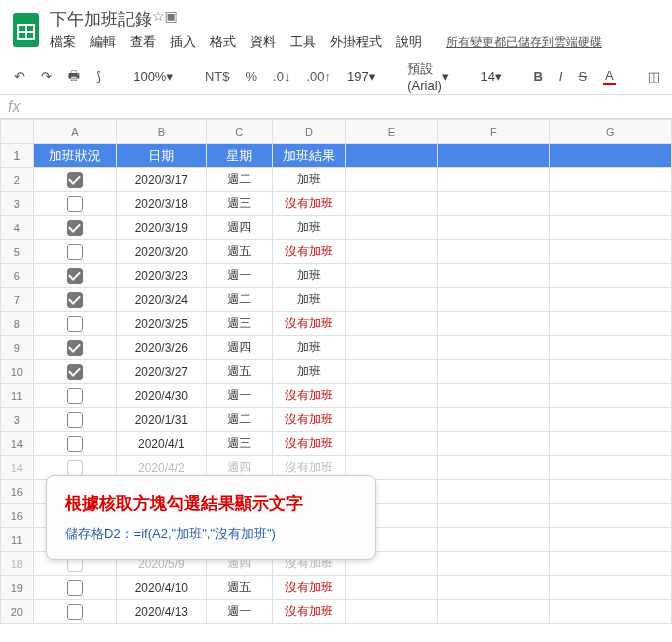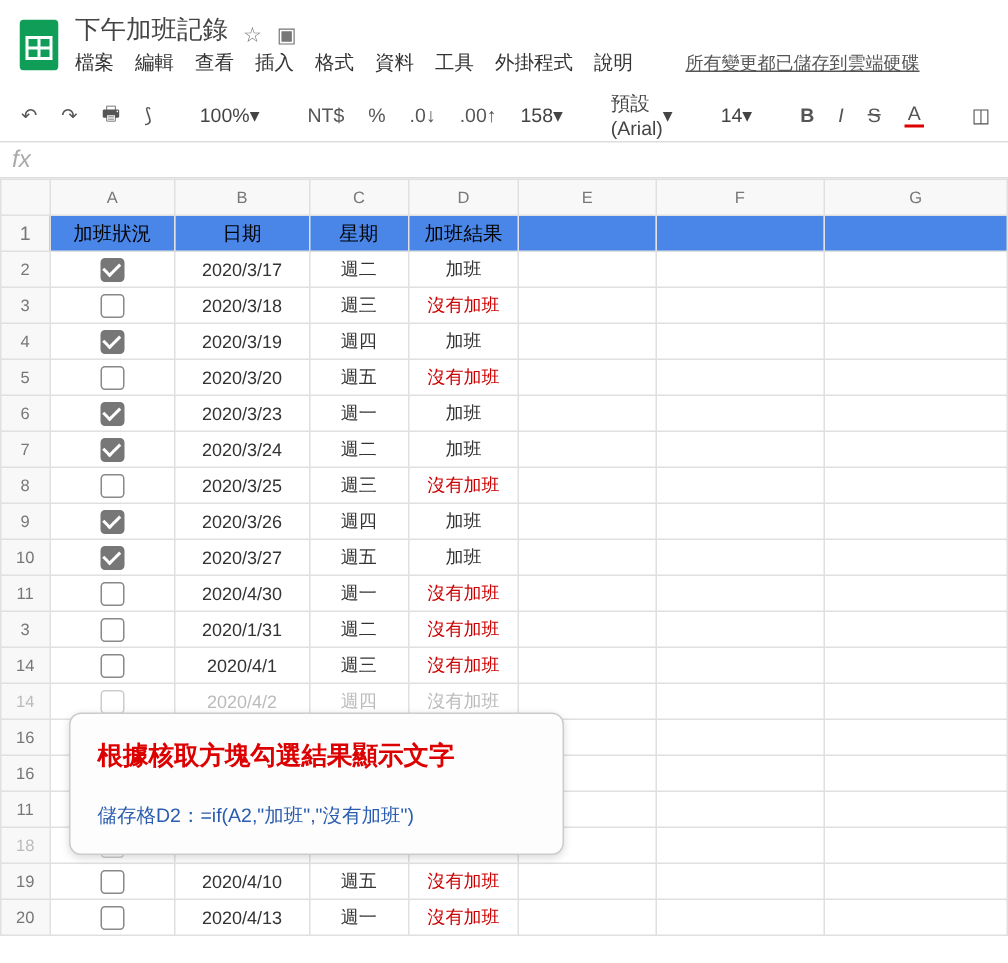--- a/index.html
+++ b/index.html
@@ -8,7 +8,7 @@
 .logo{width:28px;height:36px;display:flex;align-items:center;justify-content:center}
 .logo svg{width:26px;height:34px}
 .title-block{display:flex;flex-direction:column;gap:2px}
-.title-row{display:flex;align-items:flex-end;gap:10px}
+.title-row{display:flex;align-items:flex-start;}
 .doc-title{font-size:17px;color:#444}
 .star-icon,.folder-icon{color:#777;font-size:14px}
 .menubar{display:flex;align-items:center;gap:14px;font-size:13px;color:#333}

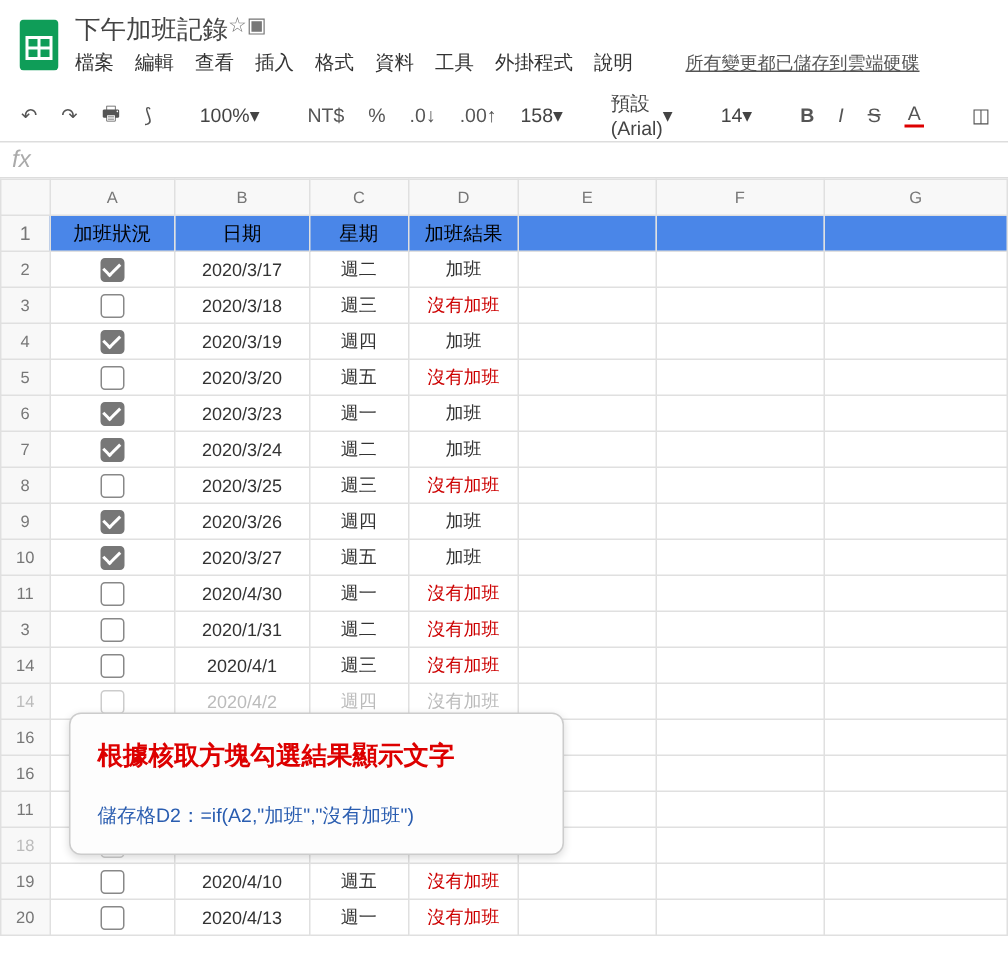--- a/index.html
+++ b/index.html
@@ -13,7 +13,7 @@
 .star-icon,.folder-icon{color:#777;font-size:14px}
 .menubar{display:flex;align-items:center;gap:14px;font-size:13px;color:#333}
 .menubar span{cursor:pointer}
-.save-status{color:#555;text-decoration:underline;margin-left:21px;font-size:12px}
+.save-status{color:#555;text-decoration:underline;margin-left:10px;font-size:12px}
 .toolbar{display:flex;align-items:center;gap:8px;padding:4px 10px;border-bottom:1px solid #ddd;height:36px;color:#555;font-size:13px}
 .toolbar .sep{width:1px;height:20px;background:#ddd;margin:0 4px}
 .toolbar .btn{padding:2px 4px;display:flex;align-items:center;cursor:pointer}

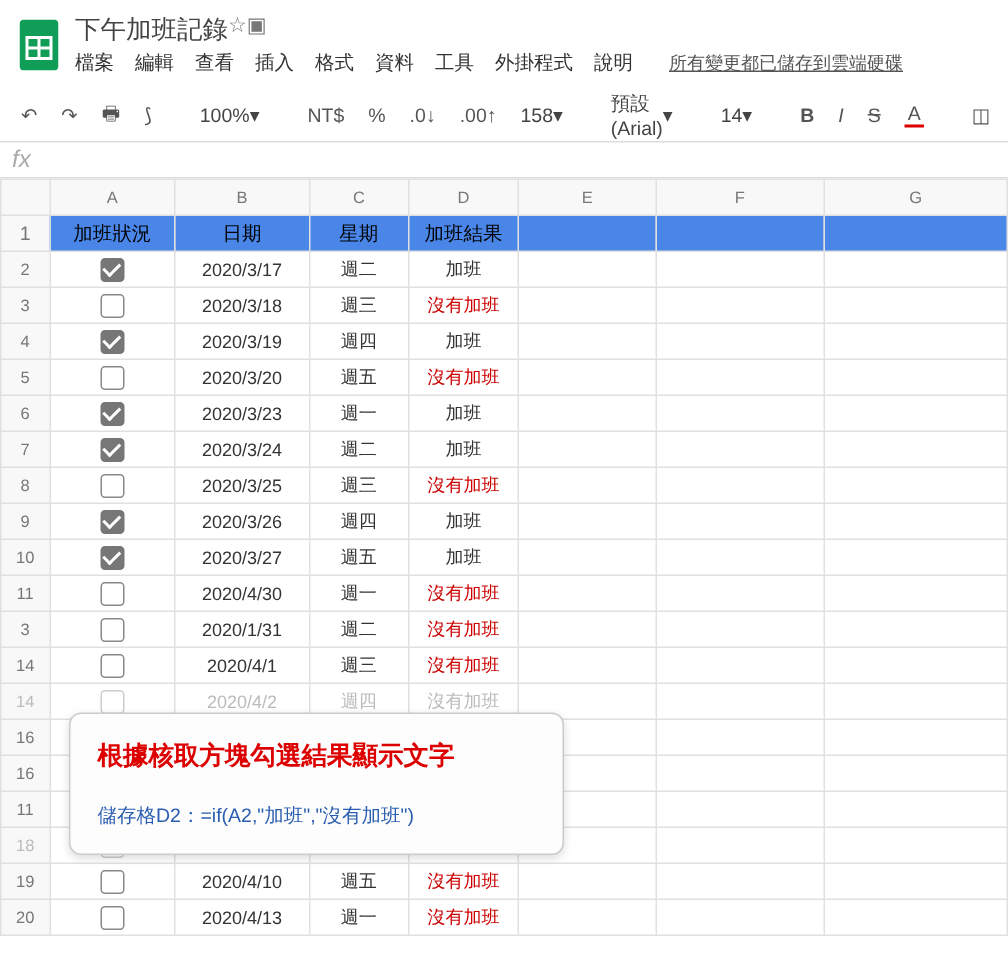--- a/index.html
+++ b/index.html
@@ -85,7 +85,7 @@
   <span class="btn">%</span>
   <span class="btn"><span>.0</span>↓</span>
   <span class="btn"><span>.00</span>↑</span>
-  <span class="btn drop"><span>158</span>▾</span>
+  <span class="btn drop"><span>197</span>▾</span>
   <span class="sep"></span>
   <span class="btn drop"><span>預設 (Arial)</span> ▾</span>
   <span class="sep"></span>

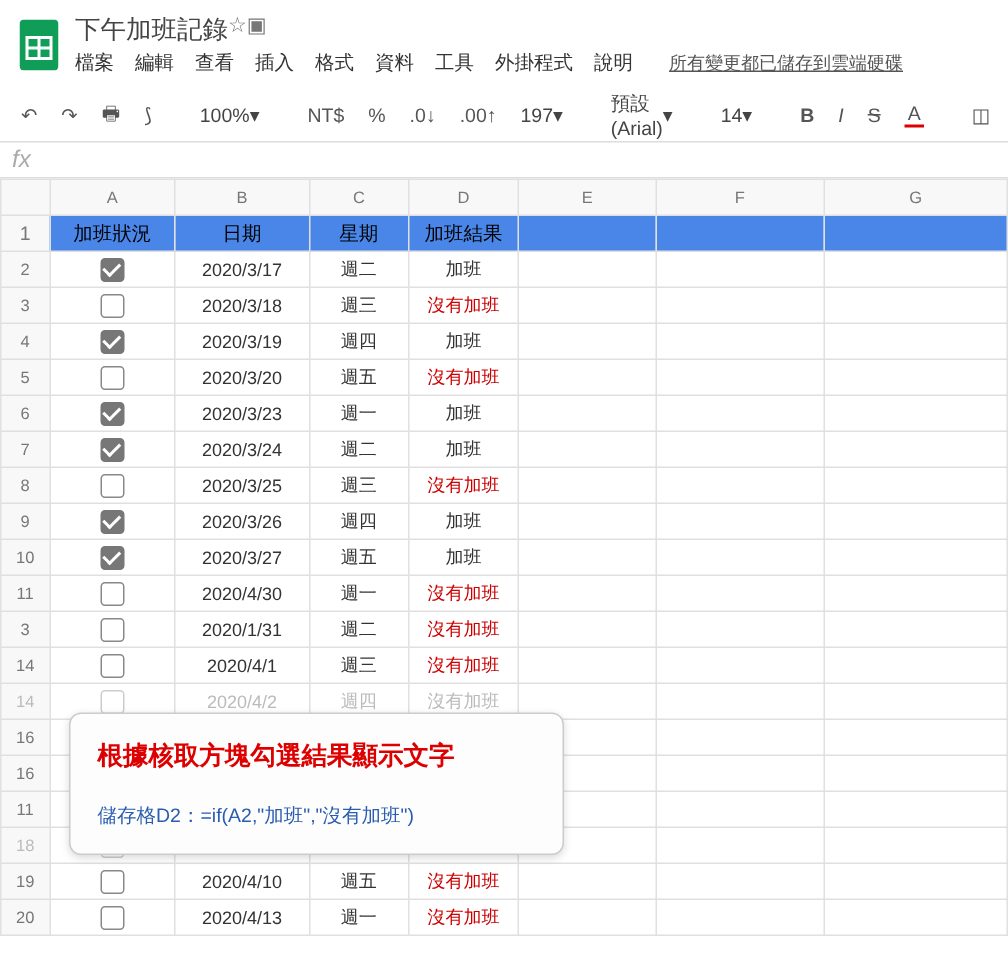--- a/index.html
+++ b/index.html
@@ -27,7 +27,7 @@
 th.colA{width:82px}th.colB{width:88px}th.colC{width:65px}th.colD{width:72px}
 th.colE{width:90px}th.colF{width:110px}th.colG{width:120px}
 td.rownum{background:#f8f8f8;color:#777;font-size:11px;width:32px}
-tr.hdr td{background:#4a86e8;color:#000000;font-size:13px}
+tr.hdr td{background:#4a86e8;color:#ffffff;font-size:13px}
 tr.hdr td.rownum{background:#f8f8f8;color:#777}
 .chk{display:inline-block;width:16px;height:16px;border:1.5px solid #888;border-radius:3px;vertical-align:middle;position:relative}
 .chk.on{background:#777;border-color:#777}

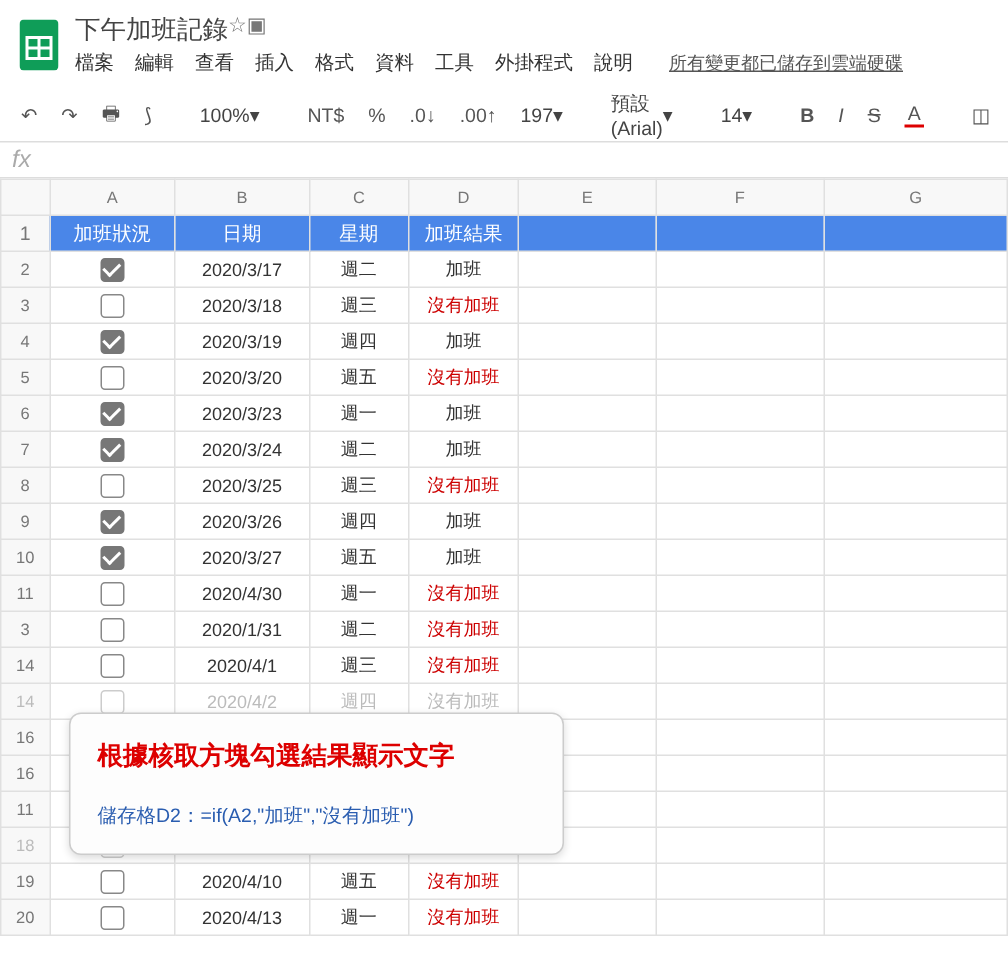--- a/index.html
+++ b/index.html
@@ -34,7 +34,7 @@
 .chk.on::after{content:"";position:absolute;left:3px;top:0px;width:5px;height:9px;border:solid #fff;border-width:0 2px 2px 0;transform:rotate(45deg)}
 .red{color:#c00}
 .callout{position:absolute;left:46px;top:356px;width:330px;background:#fdfdfd;border:1px solid #ccc;border-radius:8px;box-shadow:0 2px 6px rgba(0,0,0,.15);padding:16px 18px}
-.callout .line1{color:#d00;font-size:17px;font-weight:bold;margin-bottom:20px}
+.callout .line1{color:#d00;font-size:17px;font-weight:bold;margin-bottom:10px}
 .callout .line2{color:#2a5db0;font-size:13px}
 .faded td{color:#bbb}
 .faded .chk{border-color:#ccc}

